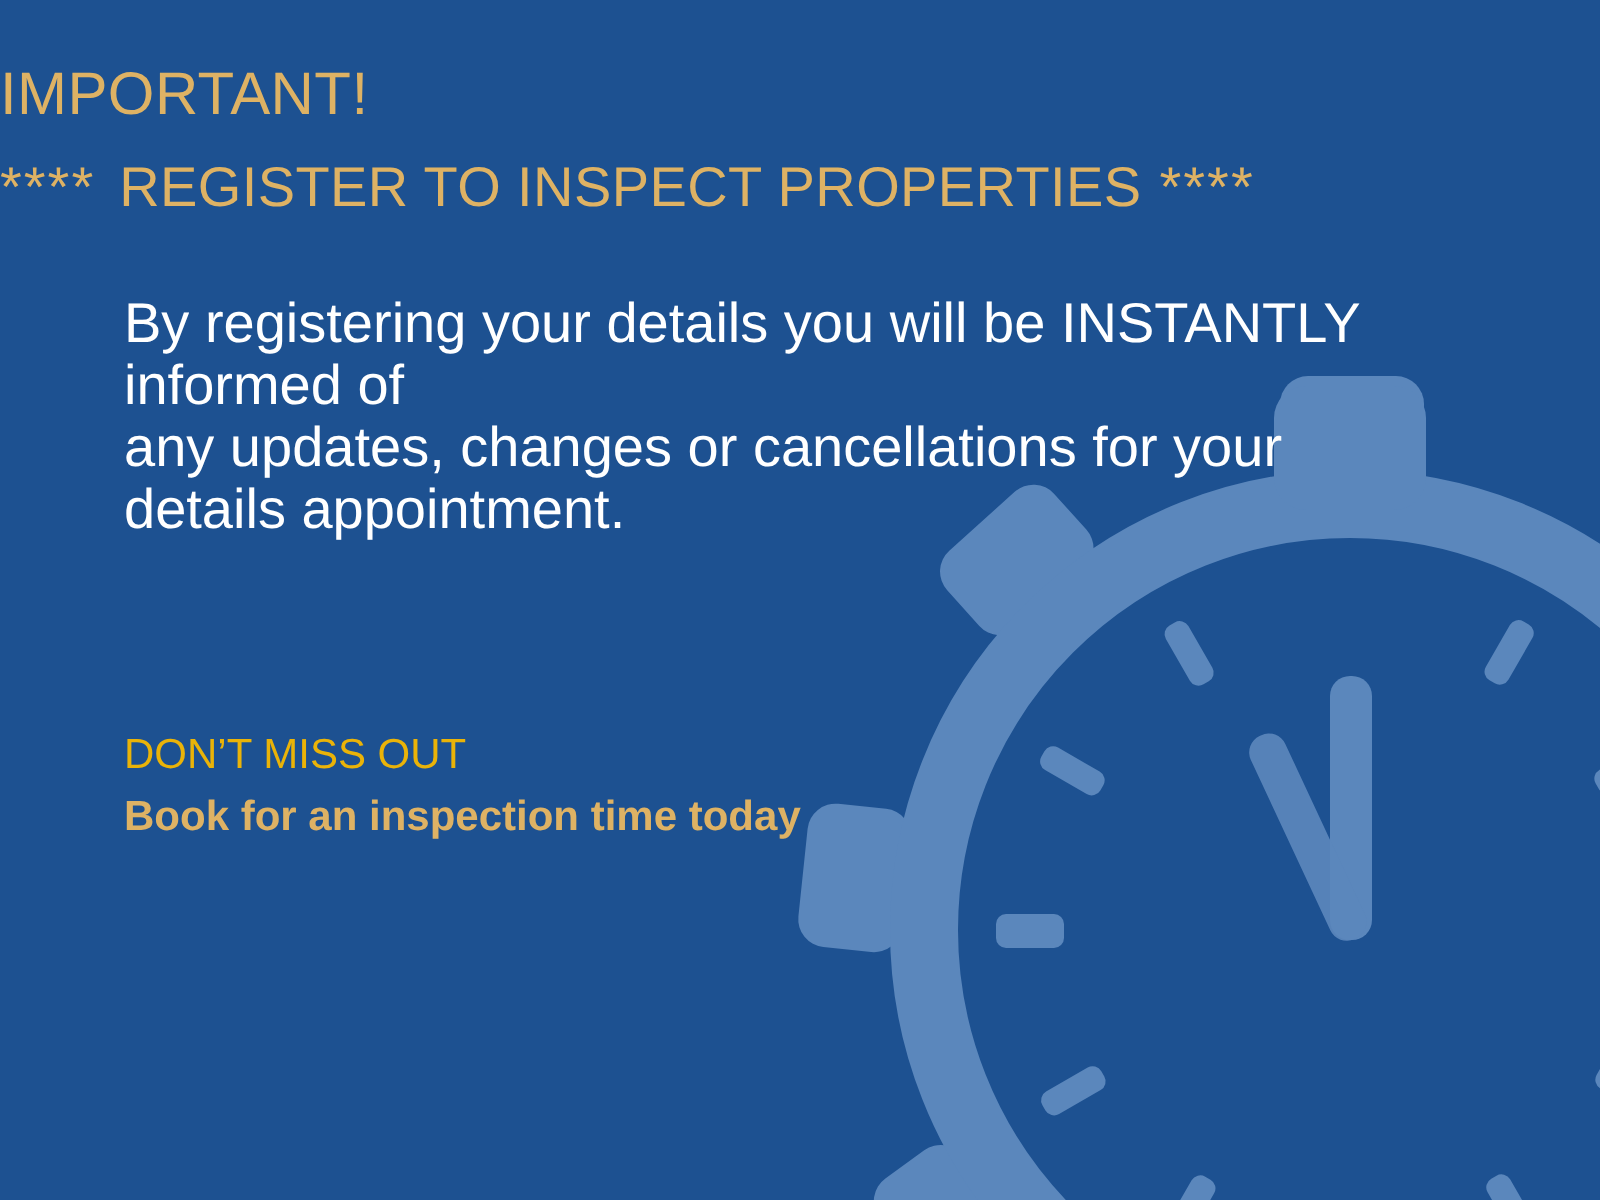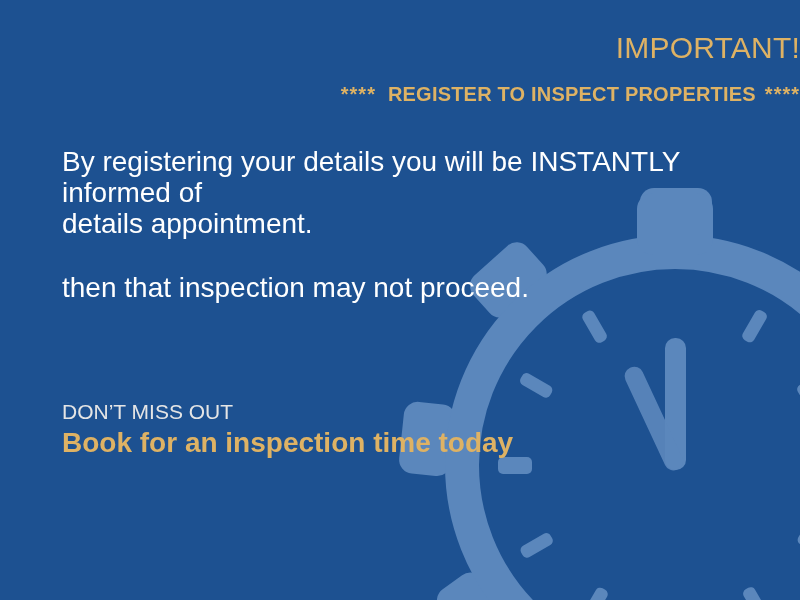--- a/index.html
+++ b/index.html
@@ -46,7 +46,7 @@
     top: 28px;
     left: 0;
     width: 800px;
-    text-align: right;
+    text-align: left;
   }
 
   .heading-important {

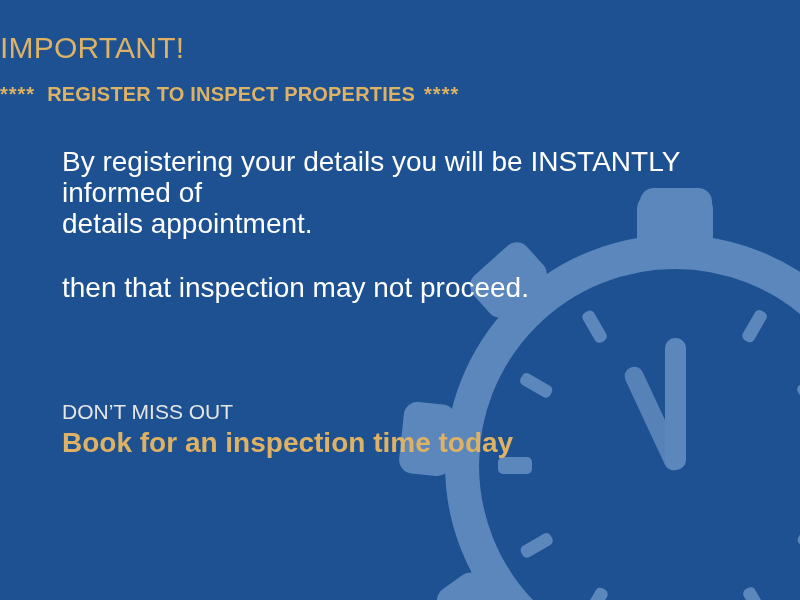--- a/index.html
+++ b/index.html
@@ -59,8 +59,8 @@
 
   .heading-register {
     color: #deb264;
-    font-size: 20px;
-    font-weight: 700;
+    font-size: 28px;
+    font-weight: 400;
     line-height: 40px;
     margin-top: 6px;
     letter-spacing: 0.2px;

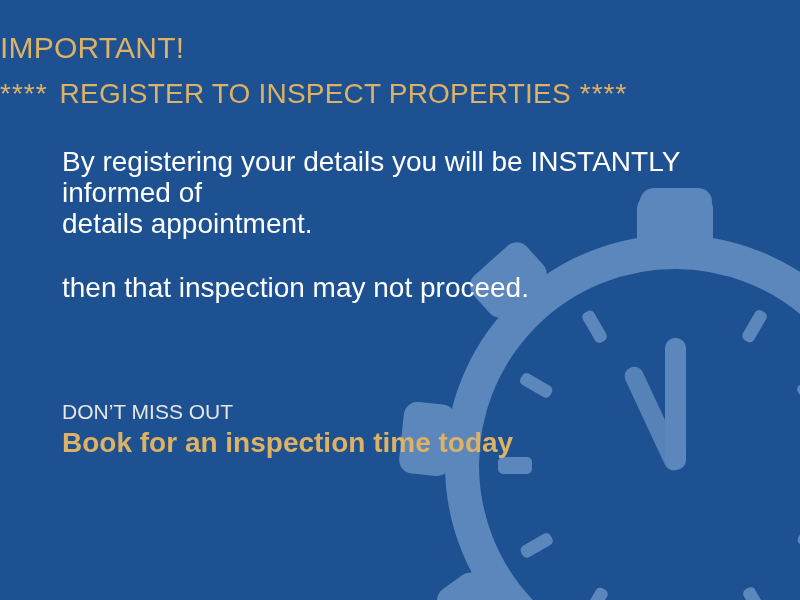--- a/index.html
+++ b/index.html
@@ -195,6 +195,7 @@
 
     <div class="body-block" id="para-1">
       <div class="para">By registering your details  you will be INSTANTLY informed of</div>
+      <div class="para">any updates, changes or cancellations for your</div>
       <div class="para">details appointment.</div>
     </div>
 

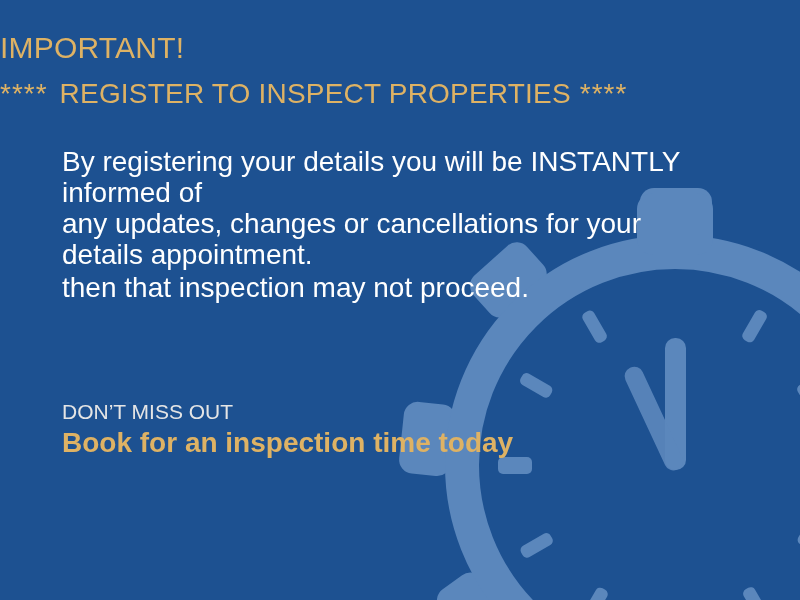--- a/index.html
+++ b/index.html
@@ -200,7 +200,6 @@
     </div>
 
     <div class="body-block" id="para-2">
-      <div class="para">then that inspection may not proceed.</div>
     </div>
 
     <div class="body-block" id="para-3">

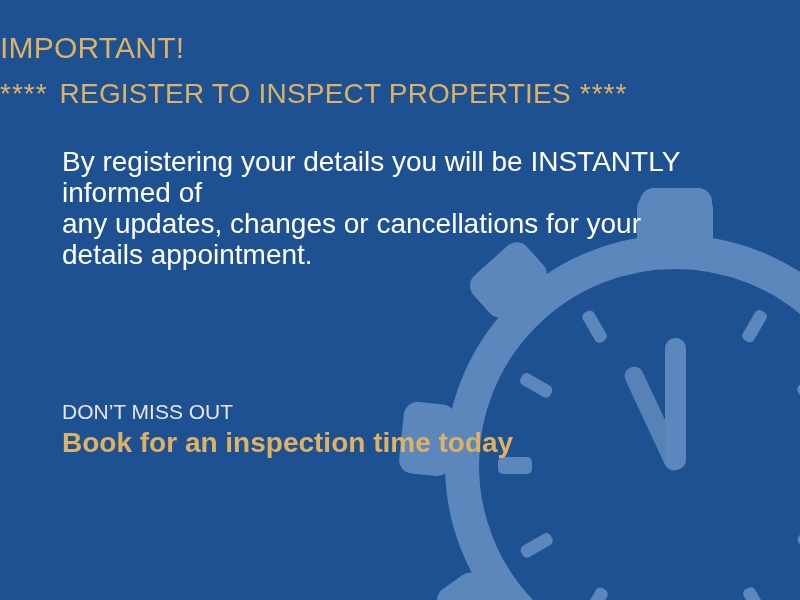--- a/index.html
+++ b/index.html
@@ -89,11 +89,10 @@
   #para-3 { top: 362px; }
 
   .cta-plain {
-    color: #e5e5e5;
+    color: #eab308;
     font-size: 21px;
     font-weight: 400;
     line-height: 31px;
-    margin-top: 34px;
   }
   .cta-gold {
     color: #deb264;

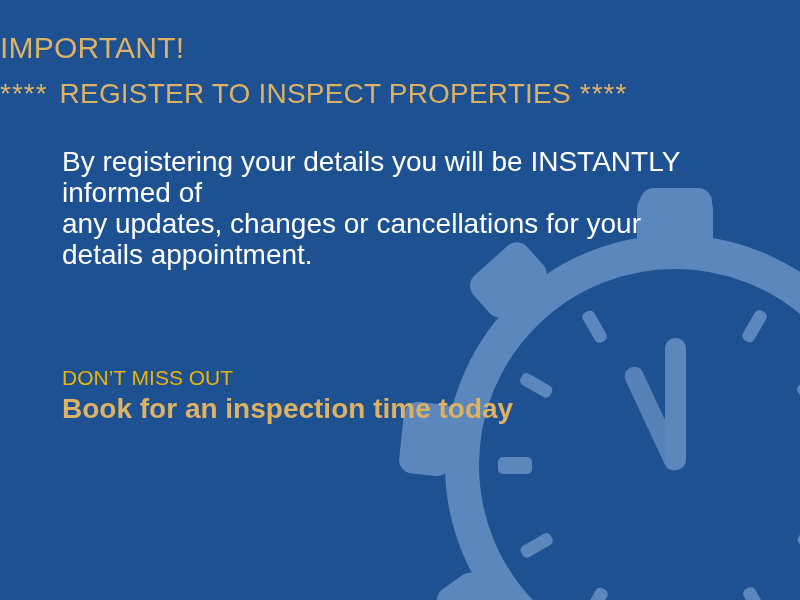--- a/index.html
+++ b/index.html
@@ -96,7 +96,7 @@
   }
   .cta-gold {
     color: #deb264;
-    font-size: 28px;
+    font-size: 21px;
     font-weight: 700;
     line-height: 31px;
   }

